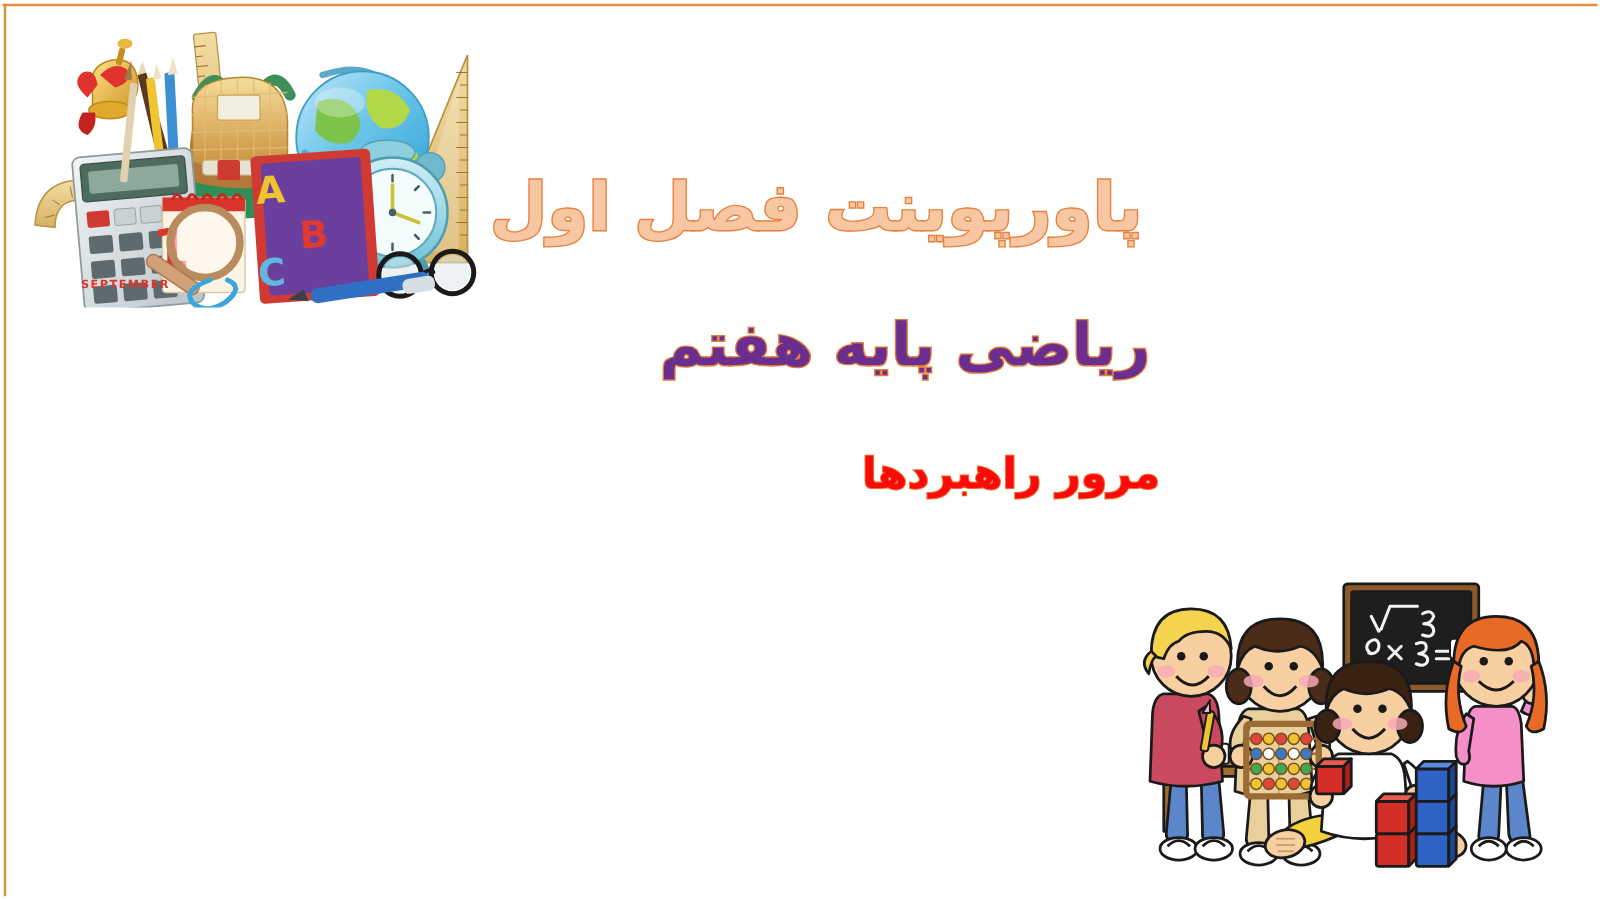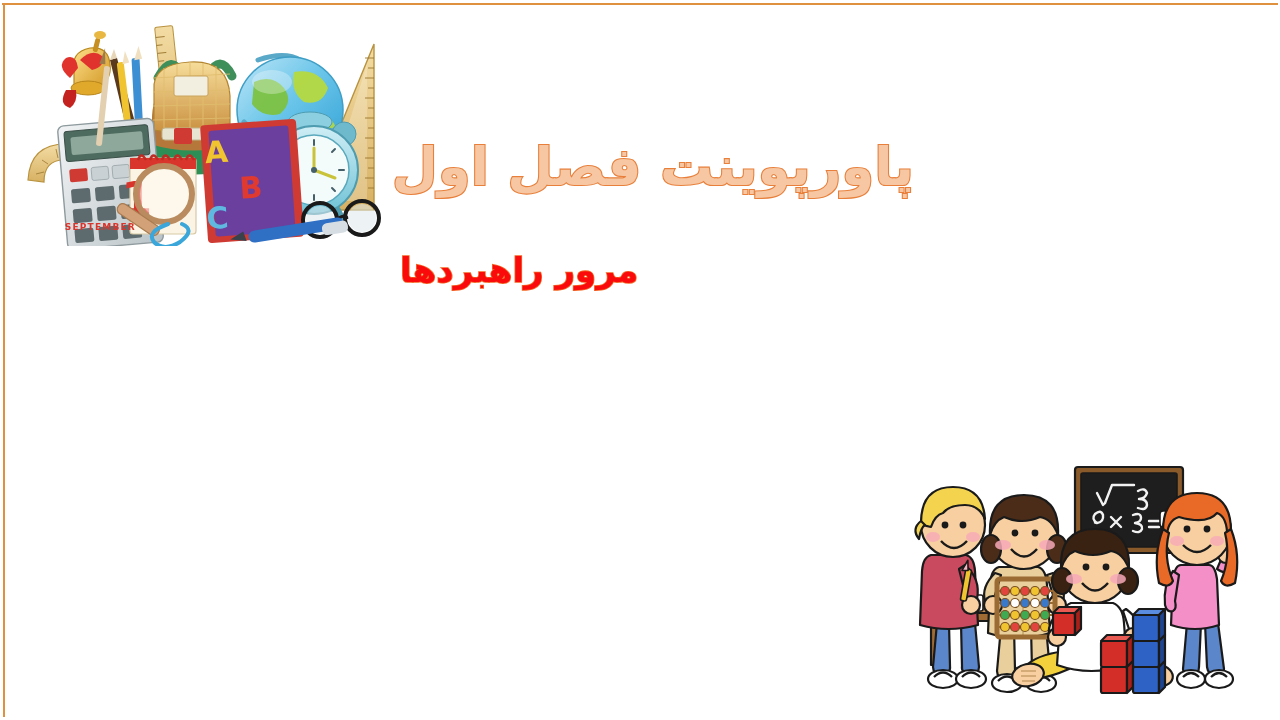--- a/index.html
+++ b/index.html
@@ -38,7 +38,7 @@
     left: 400px;
     top: 140px;
     width: 520px;
-    text-align: left;
+    text-align: right;
     direction: rtl;
   }
   .title-line {

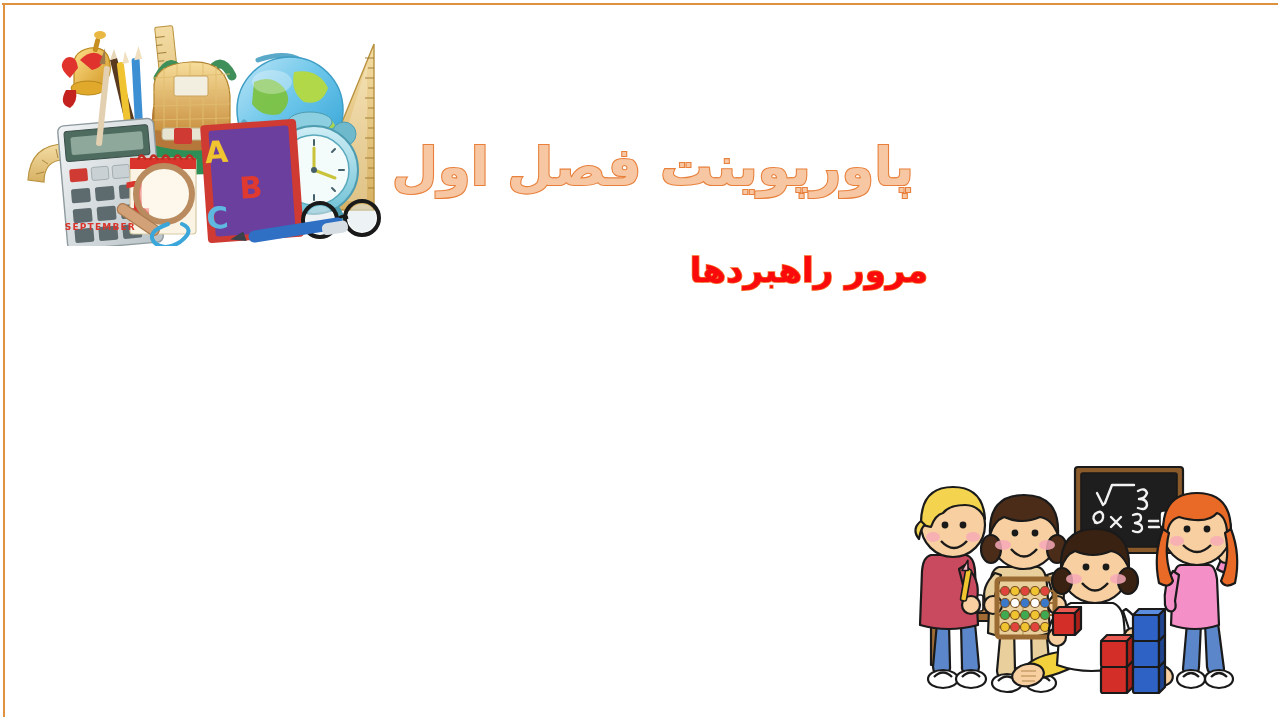--- a/index.html
+++ b/index.html
@@ -333,6 +333,7 @@
 
   <div class="text-block">
     <div class="title-line line-1">پاورپوینت فصل اول</div>
+    <div class="title-line line-2">ریاضی پایه هفتم</div>
     <div class="title-line line-3">مرور راهبردها</div>
   </div>
 

